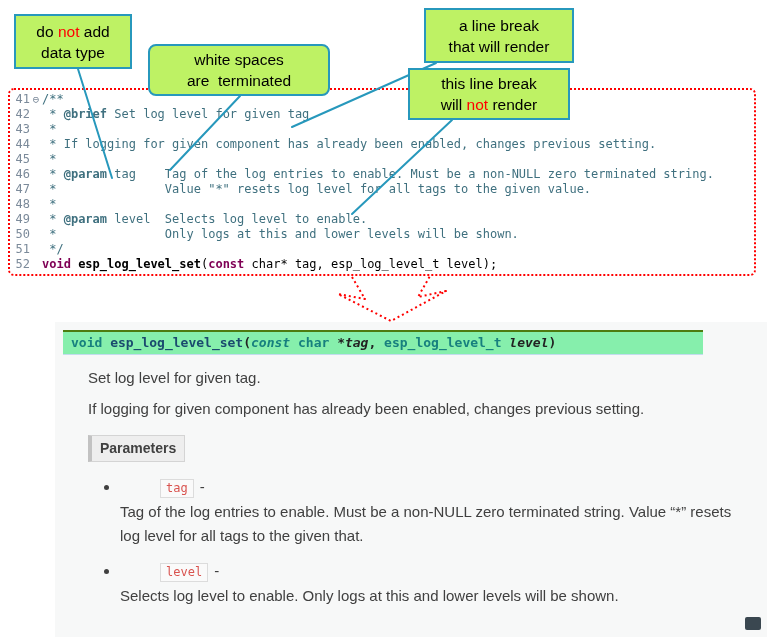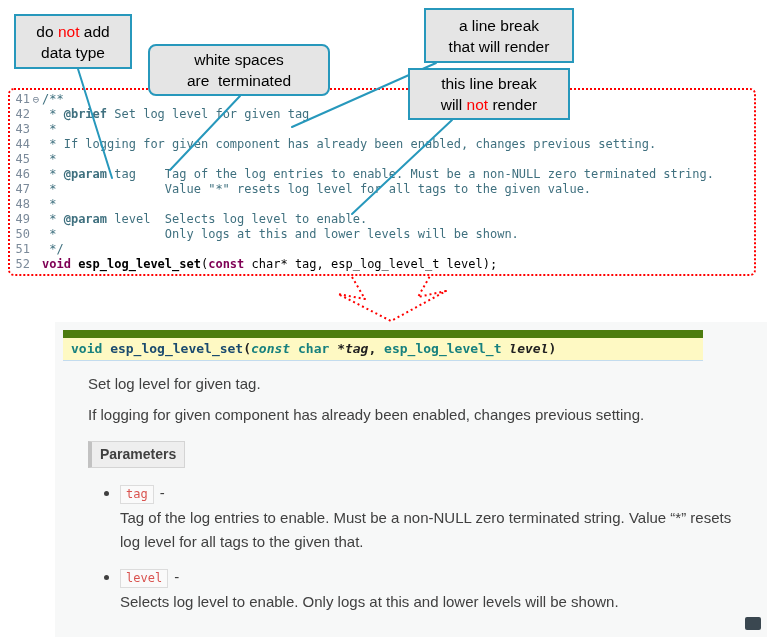--- a/index.html
+++ b/index.html
@@ -11,7 +11,7 @@
   .overlay { position:absolute; left:0; top:0; width:767px; height:637px; pointer-events:none; z-index:4; }
 
   
-  .callout { position:absolute; z-index:5; background:#e5e5e5; border:2px solid #2798bc;
+  .callout { position:absolute; z-index:5; background:#bef264; border:2px solid #2798bc;
              display:flex; flex-direction:column; align-items:center; justify-content:center;
              font-size:15.5px; line-height:21px; color:#000; white-space:pre; }
   .red { color:#ff0000; }

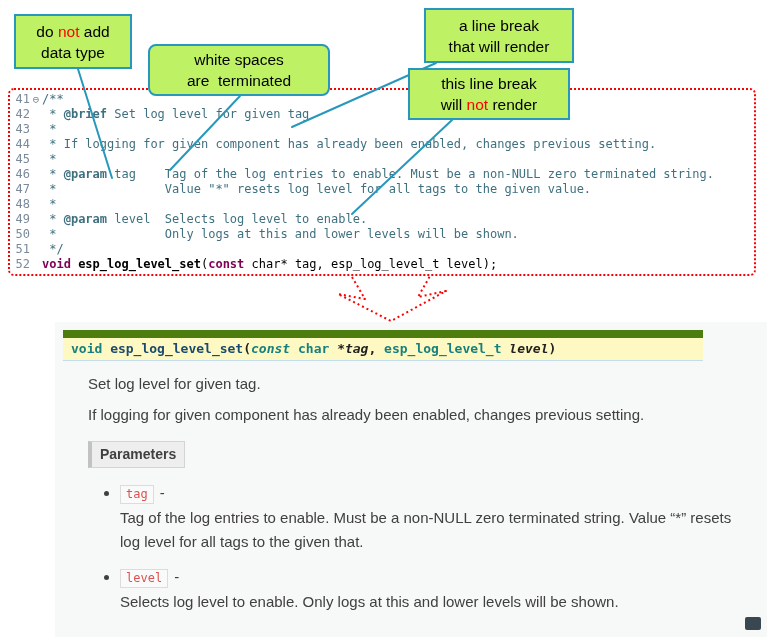--- a/index.html
+++ b/index.html
@@ -32,7 +32,7 @@
   
   .docs-panel { position:absolute; left:55px; top:322px; width:712px; height:315px;
                 background:#f7f8f8; z-index:1; padding:8px; color:#404040; overflow:hidden; }
-  .sig { width:640px; background:#fef9c3; border-top:8px solid #4d7c0f; border-bottom:1px solid #c3dcee;
+  .sig { width:640px; background:#86efac; border-top:2px solid #4d7c0f; border-bottom:1px solid #c3dcee;
          padding:3px 8px 4px; font-family:"DejaVu Sans Mono", monospace; font-size:13px; font-weight:bold;
          color:#222; white-space:pre; }
   .sig .t { color:#17807e; }

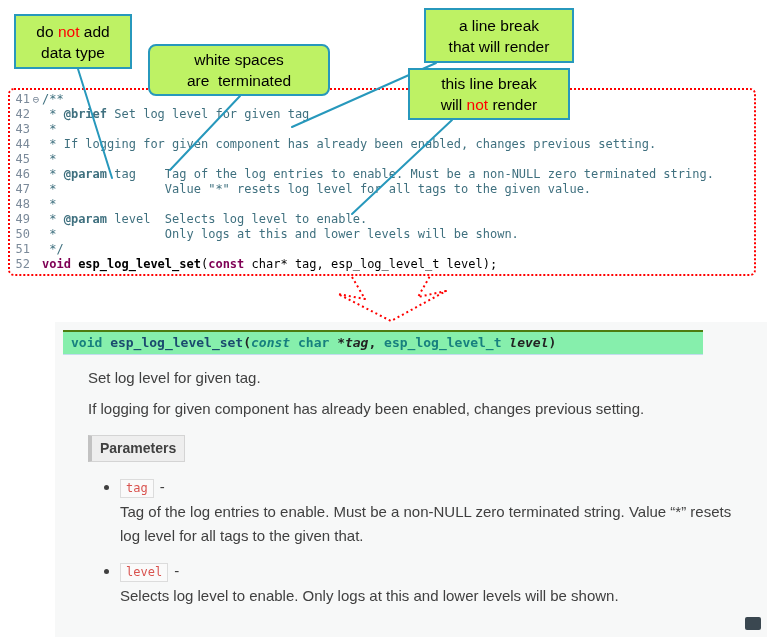--- a/index.html
+++ b/index.html
@@ -44,7 +44,7 @@
                   padding:4px 8px 5px; font-size:14px; font-weight:bold; color:#404040; }
   .params-list { margin:16px 0 0 42px; padding-left:15px; list-style:disc; }
   .params-list li { margin-bottom:14px; }
-  .param-head { font-size:15px; }
+  .param-head { font-size:15px;margin-left:40px; }
   .param-chip { font-family:"DejaVu Sans Mono", monospace; font-size:12px; color:#d9534f;
                 background:#fafafa; border:1px solid #dcdcdc; padding:1px 5px 2px; }
   .param-sep  { margin-left:6px; }

